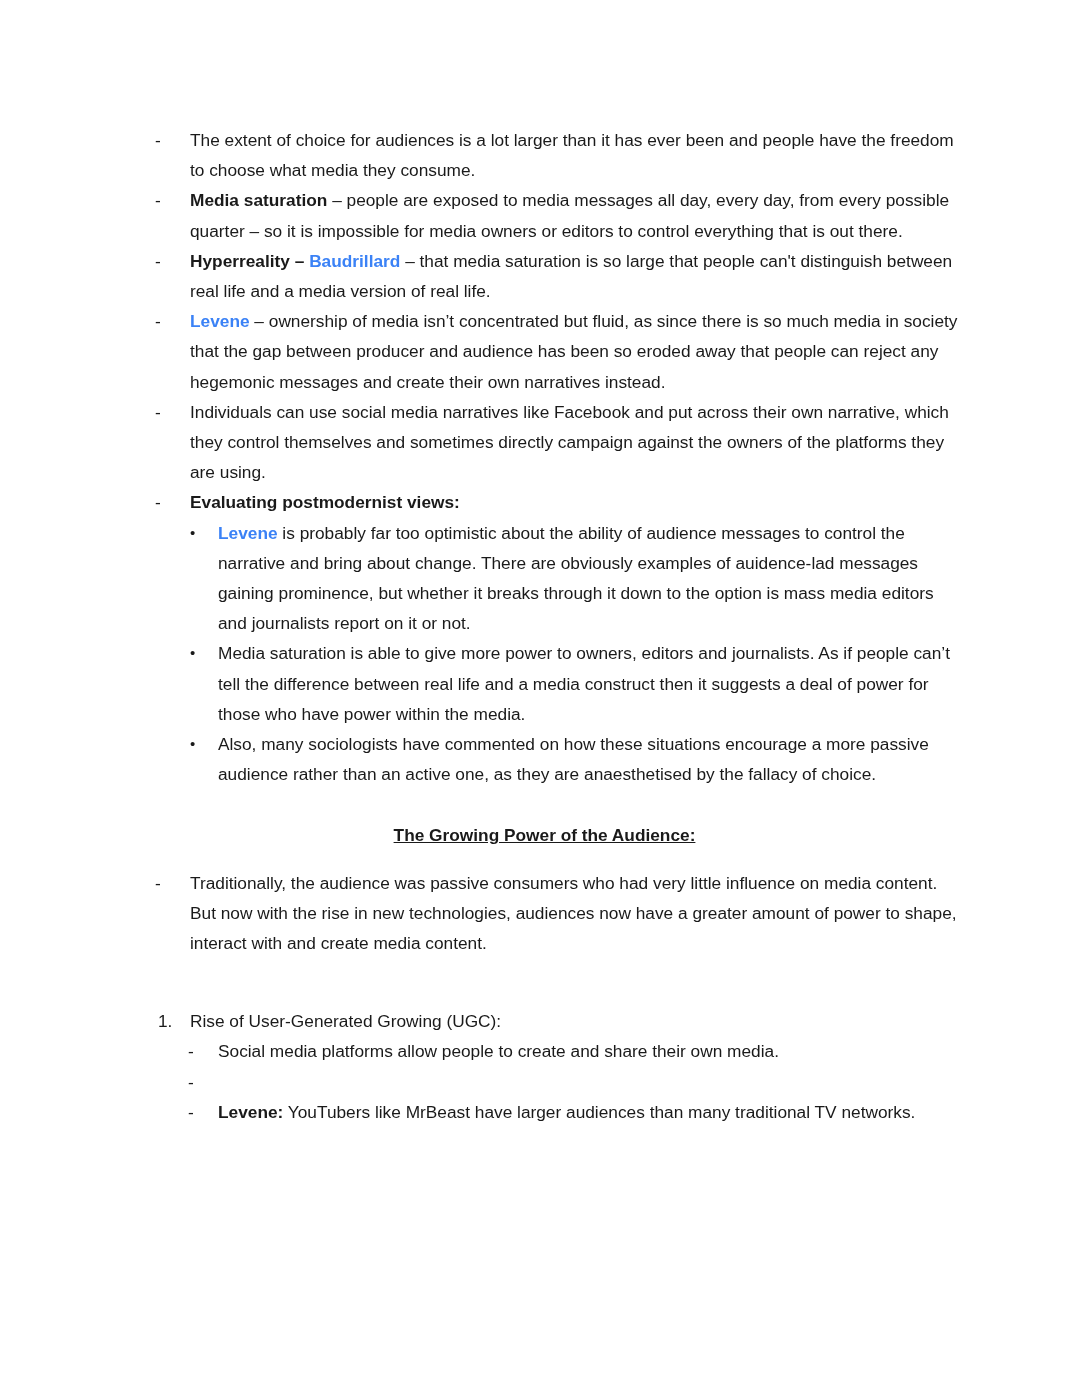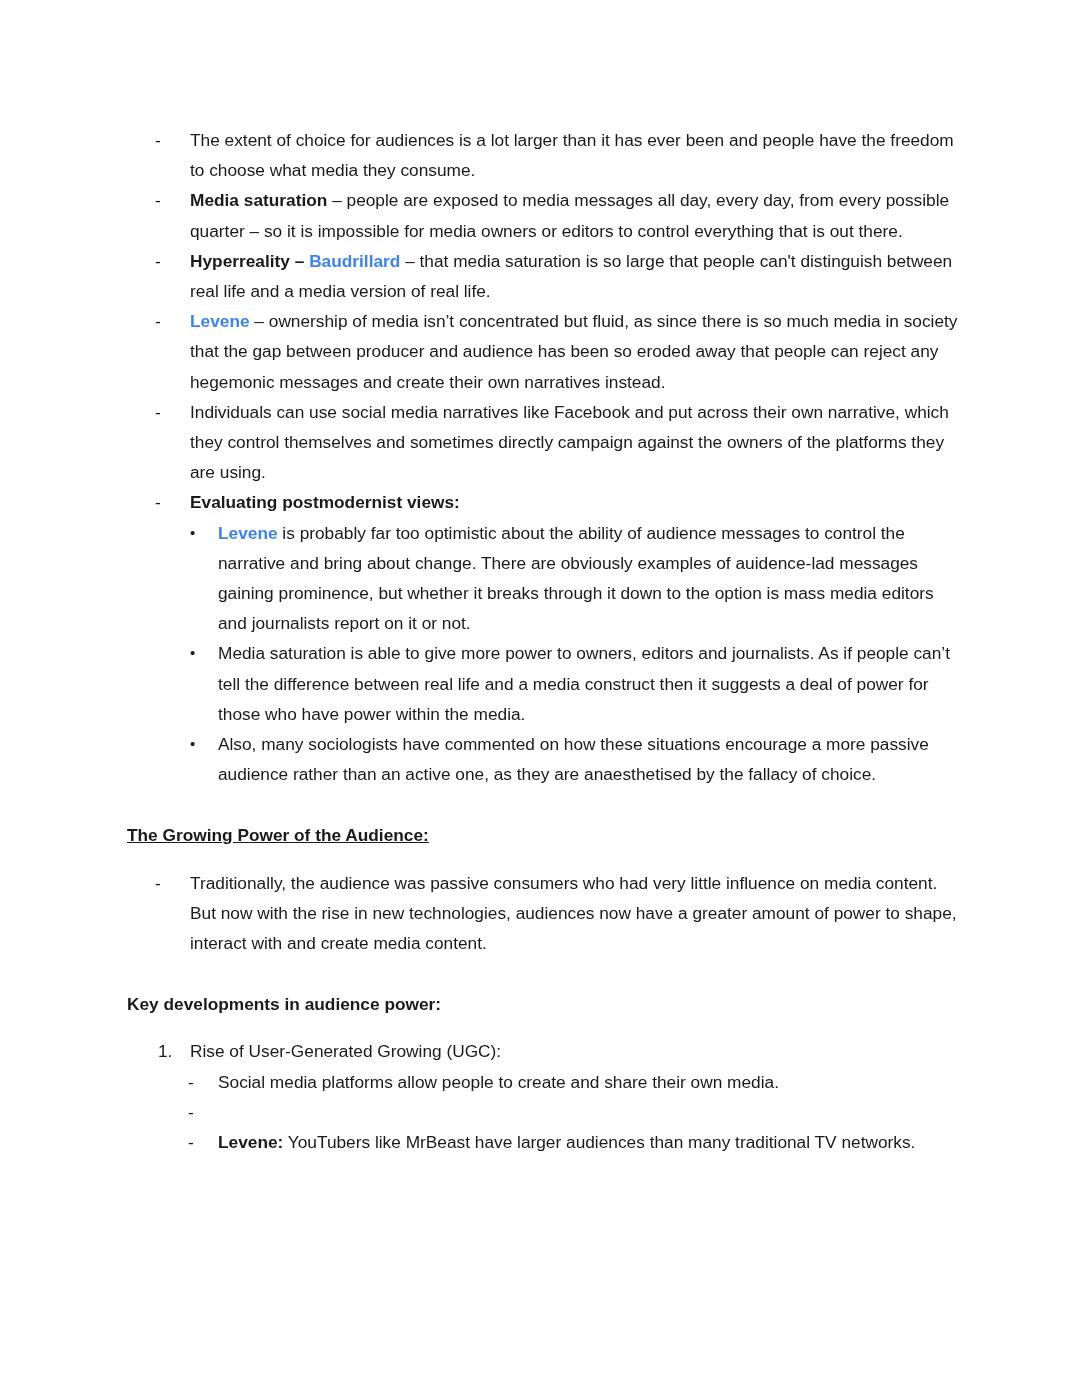--- a/index.html
+++ b/index.html
@@ -66,6 +66,7 @@
     font-weight: bold;
     font-size: 17.3px;
     line-height: 30.2px;
+    text-align: center;
   }
   .heading.underline { text-decoration: underline; }
 

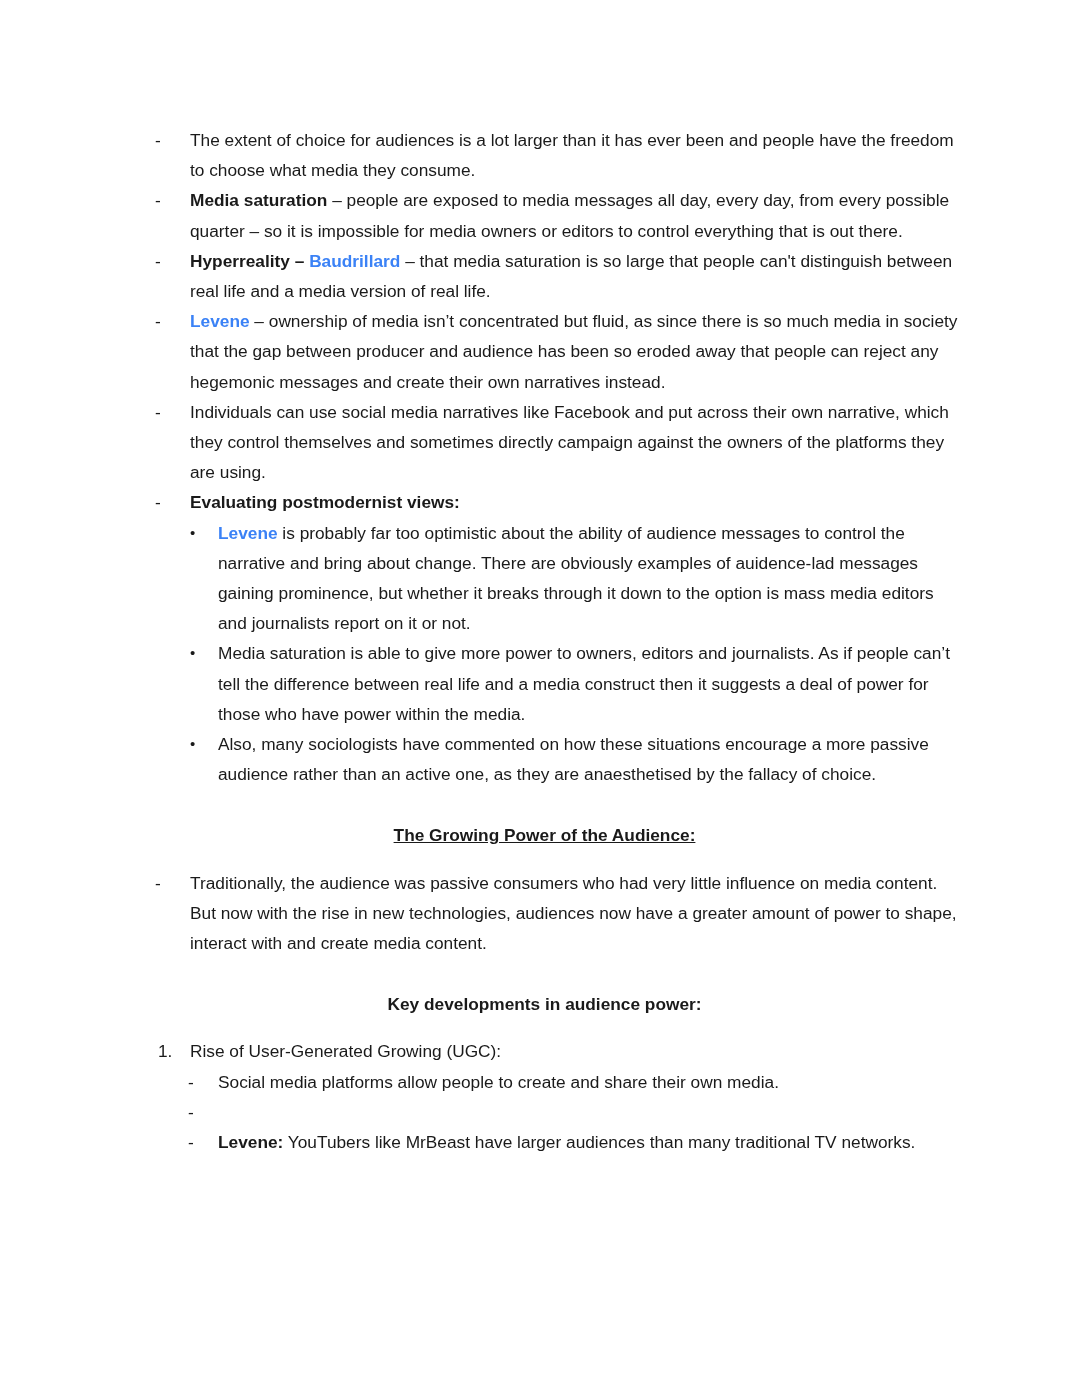--- a/index.html
+++ b/index.html
@@ -137,7 +137,6 @@
 
     <div class="gap-md"></div>
 
-    <div class="heading">Key developments in audience power:</div>
 
     <div class="gap-sm"></div>
 

